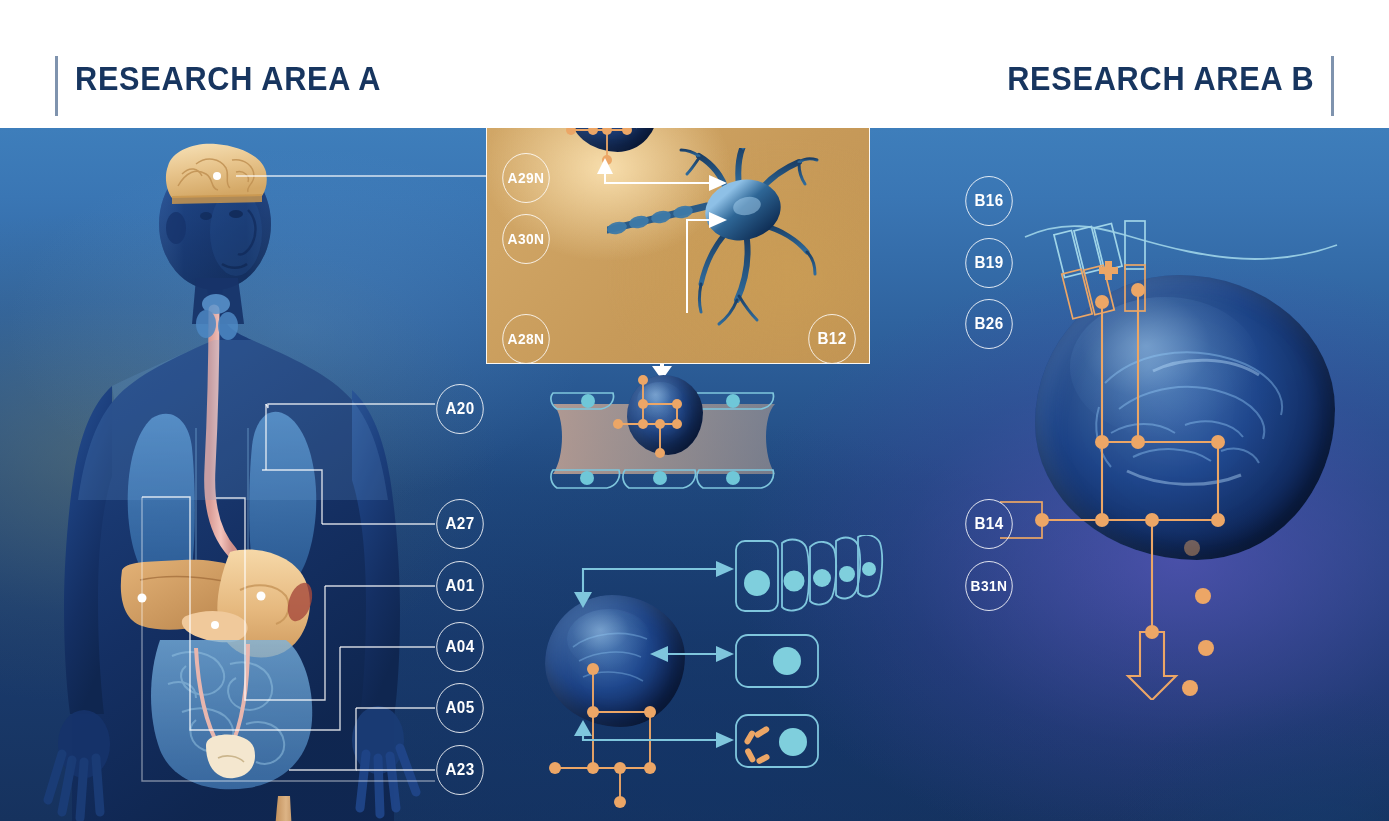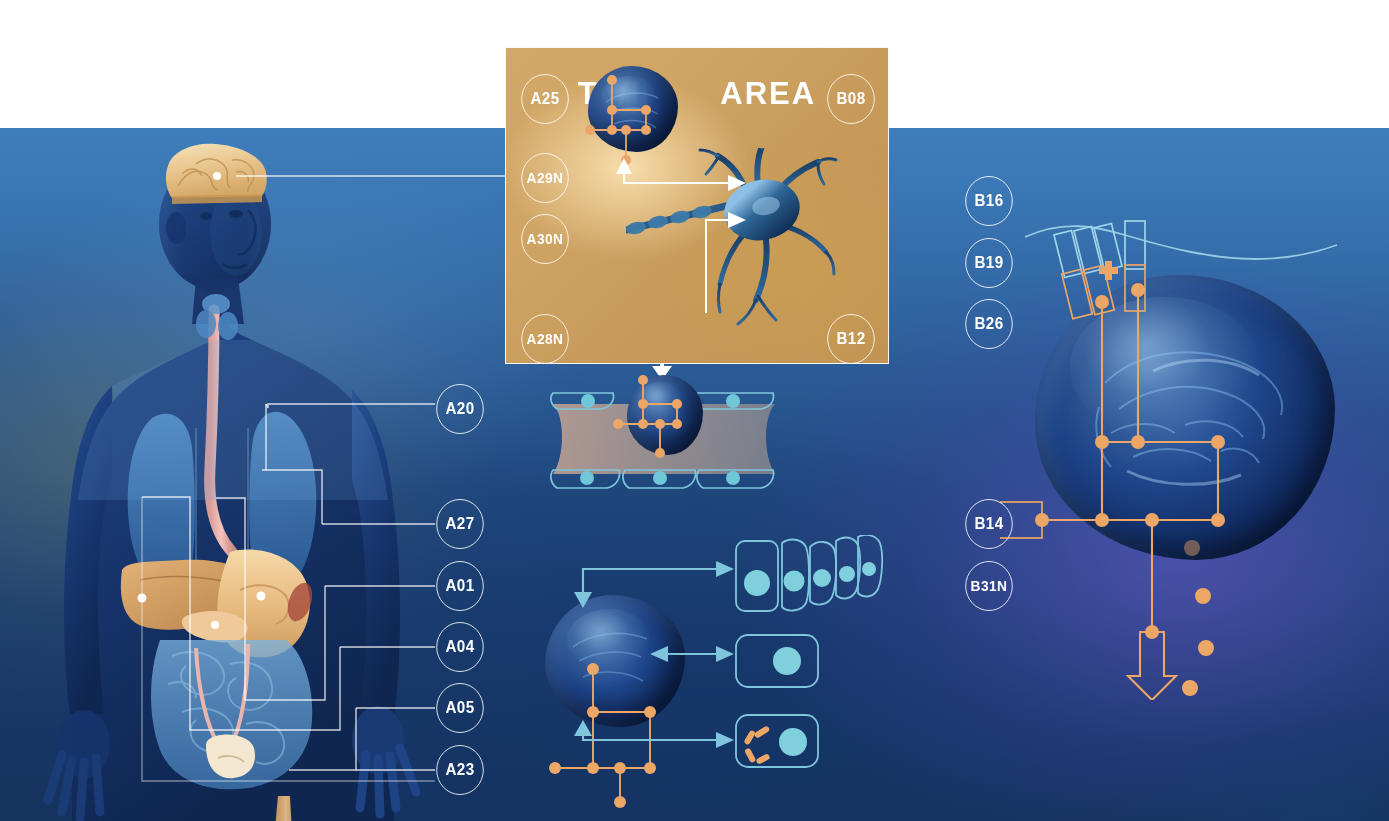--- a/index.html
+++ b/index.html
@@ -646,6 +646,12 @@
     </div>
   </div>
 
+  <div class="header">
+    <div class="hdr-rule rule-a"></div>
+    <div class="hdr-title hdr-a">RESEARCH AREA A</div>
+    <div class="hdr-rule rule-b"></div>
+    <div class="hdr-title hdr-b">RESEARCH AREA B</div>
+  </div>
 
 </div>
 

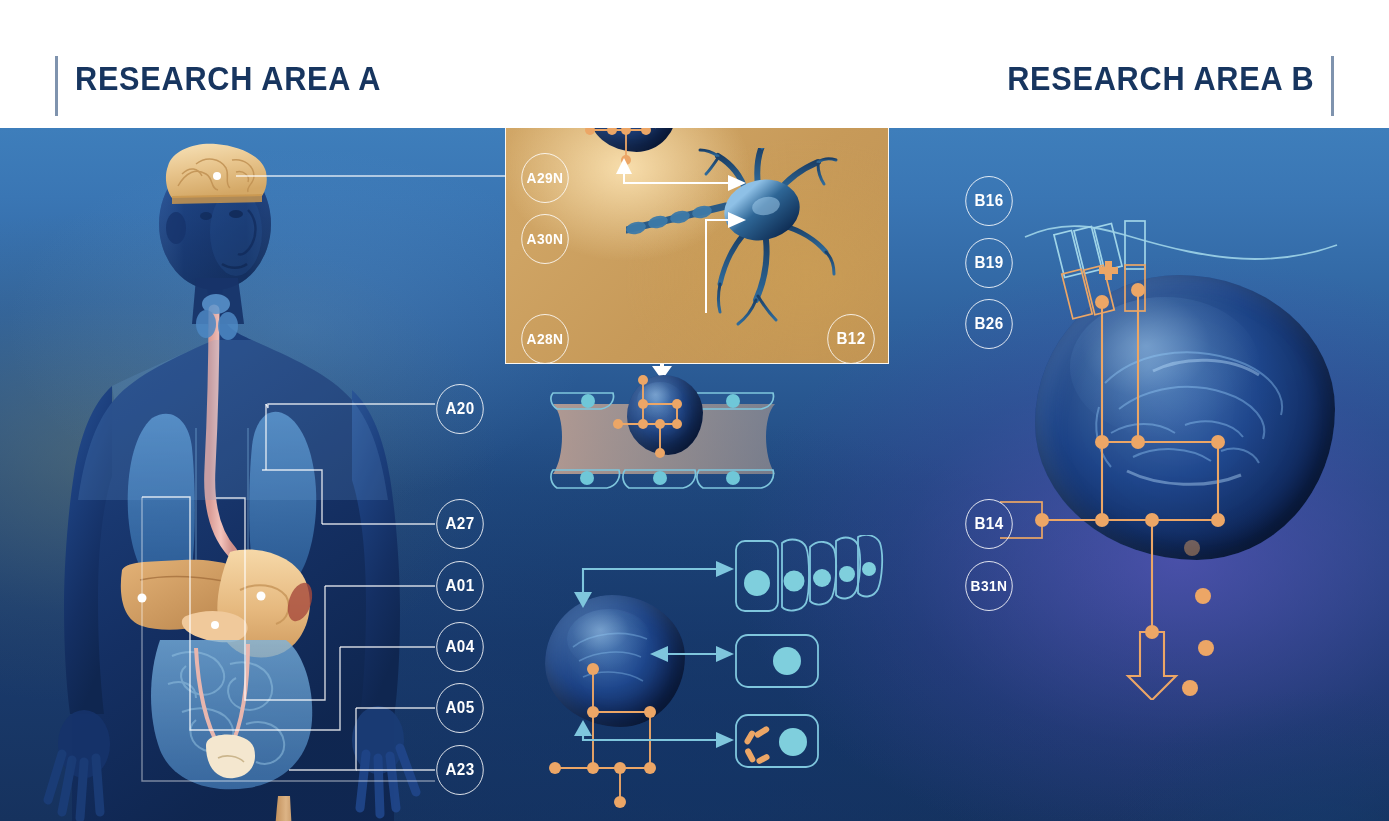--- a/index.html
+++ b/index.html
@@ -43,7 +43,7 @@
   .badge.gold{border-color:rgba(255,255,255,.85);}
 
   
-  .twin{position:absolute;left:505px;top:47px;width:382px;height:315px;z-index:35;
+  .twin{position:absolute;left:486px;top:47px;width:382px;height:315px;z-index:35;
         border:1.6px solid rgba(255,255,255,.92);overflow:hidden;
         background:
           radial-gradient(ellipse 200px 150px at 120px 120px, rgba(255,232,185,.85) 0%, rgba(0,0,0,0) 62%),

